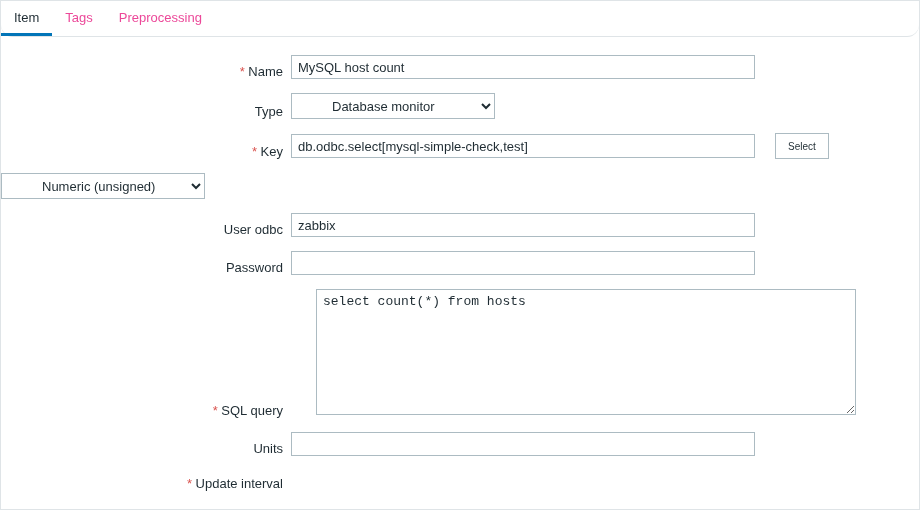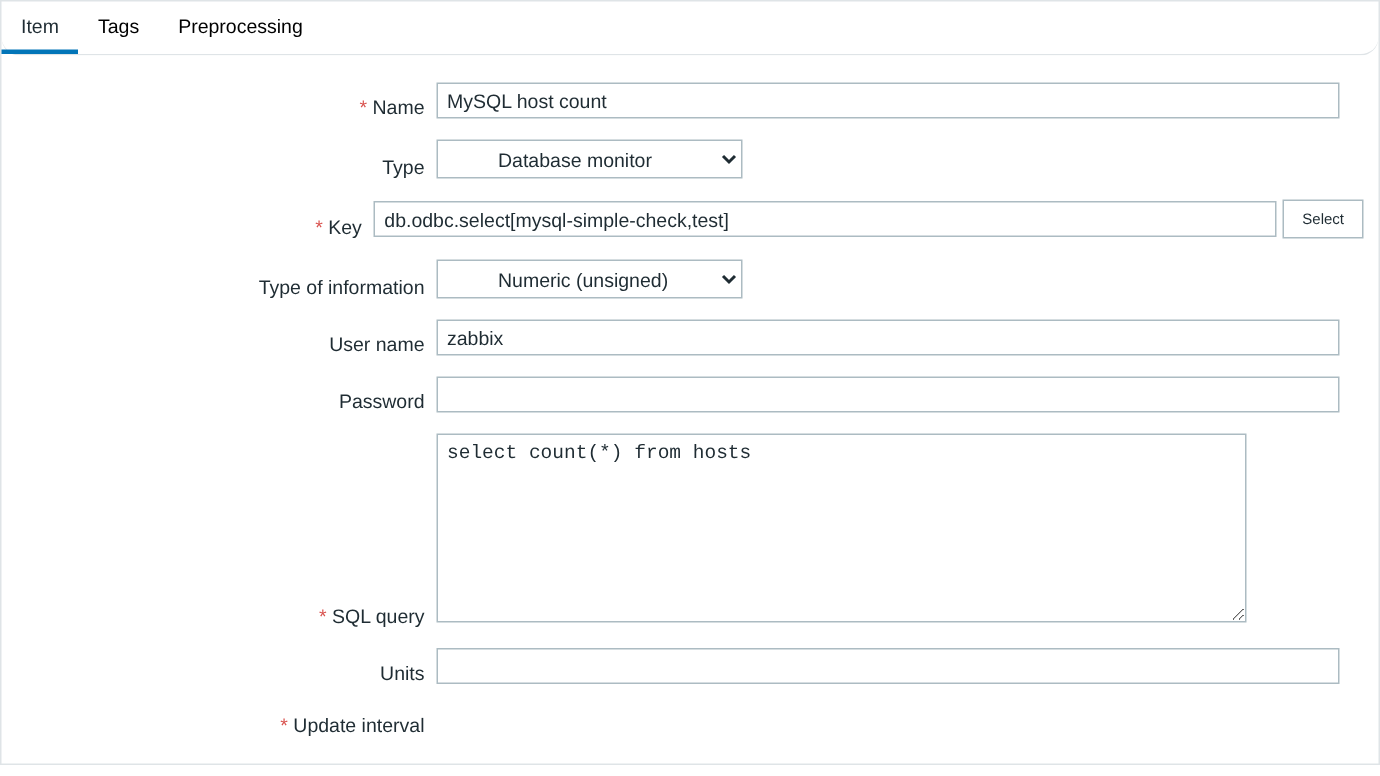--- a/index.html
+++ b/index.html
@@ -25,7 +25,7 @@
   }
   .tab {
     padding: 9px 13px 8px;
-    color: #000000;
+    color: #ec4899;
     cursor: pointer;
     border-bottom: 3px solid transparent;
   }

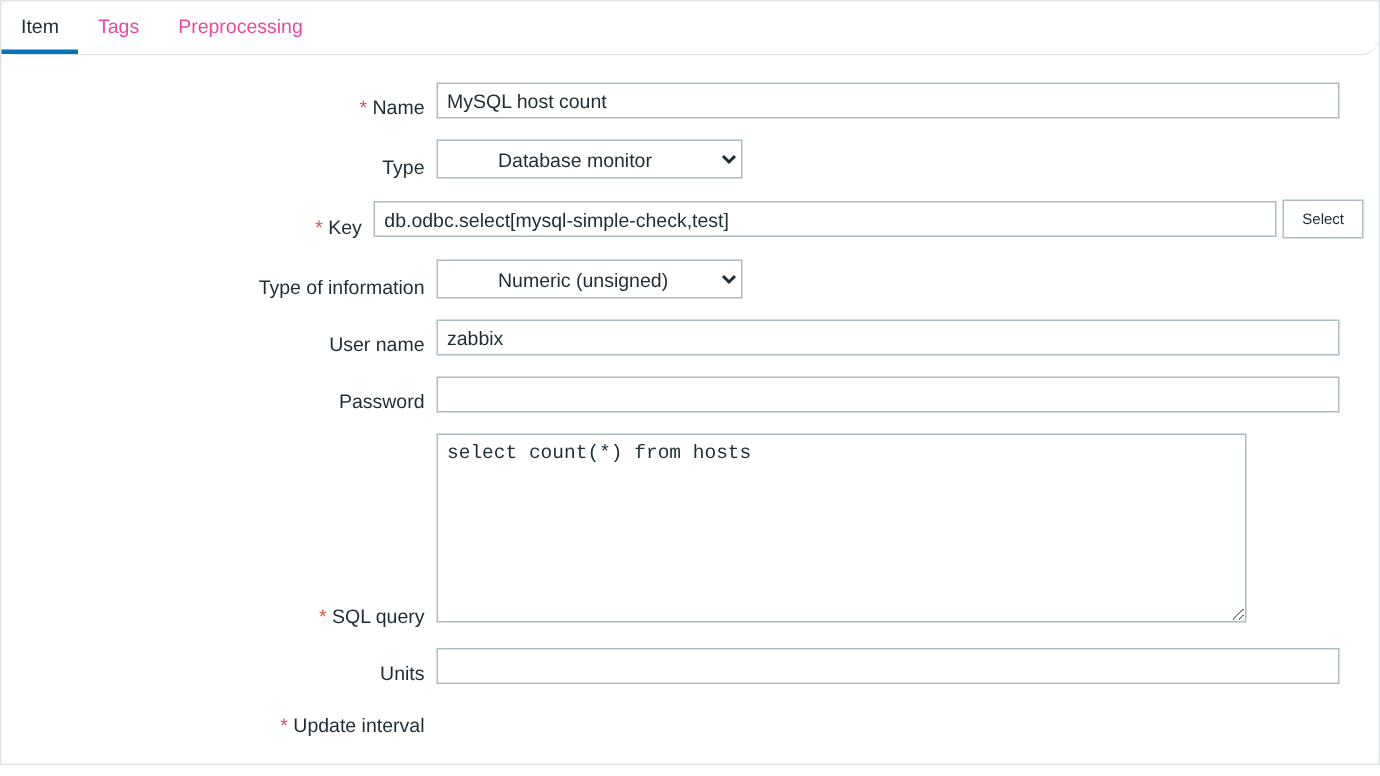--- a/index.html
+++ b/index.html
@@ -66,7 +66,7 @@
   input[type=text], input[type=password] {
     height: 24px;
   }
-  .w-wide { width: 602px; }
+  .w-wide { width: 464px; }
   .w-sel { width: 204px; height: 26px; }
   .w-short { width: 174px; }
   textarea {

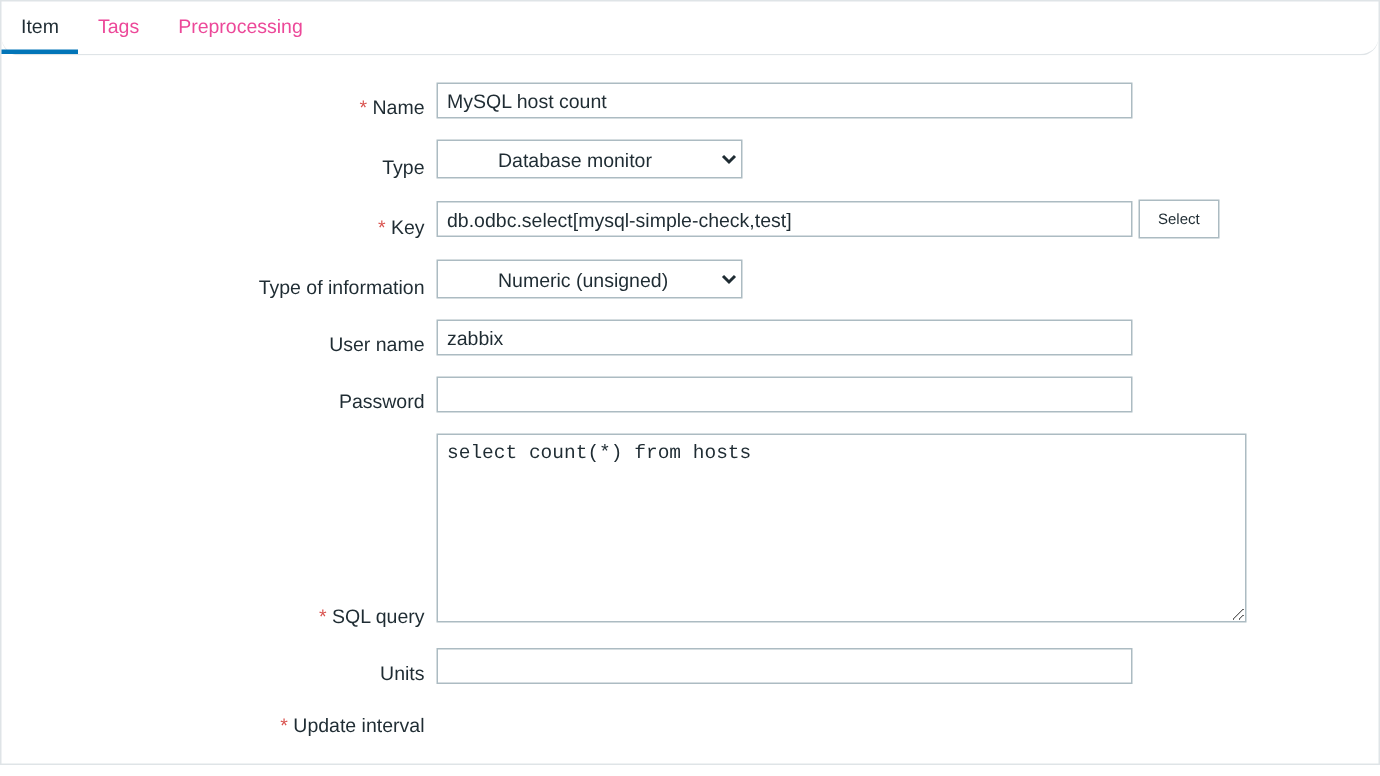--- a/index.html
+++ b/index.html
@@ -77,7 +77,7 @@
   }
   .key-row {
     display: flex;
-    gap: 4px;
+    gap: 20px;
     align-items: center;
   }
   .btn {

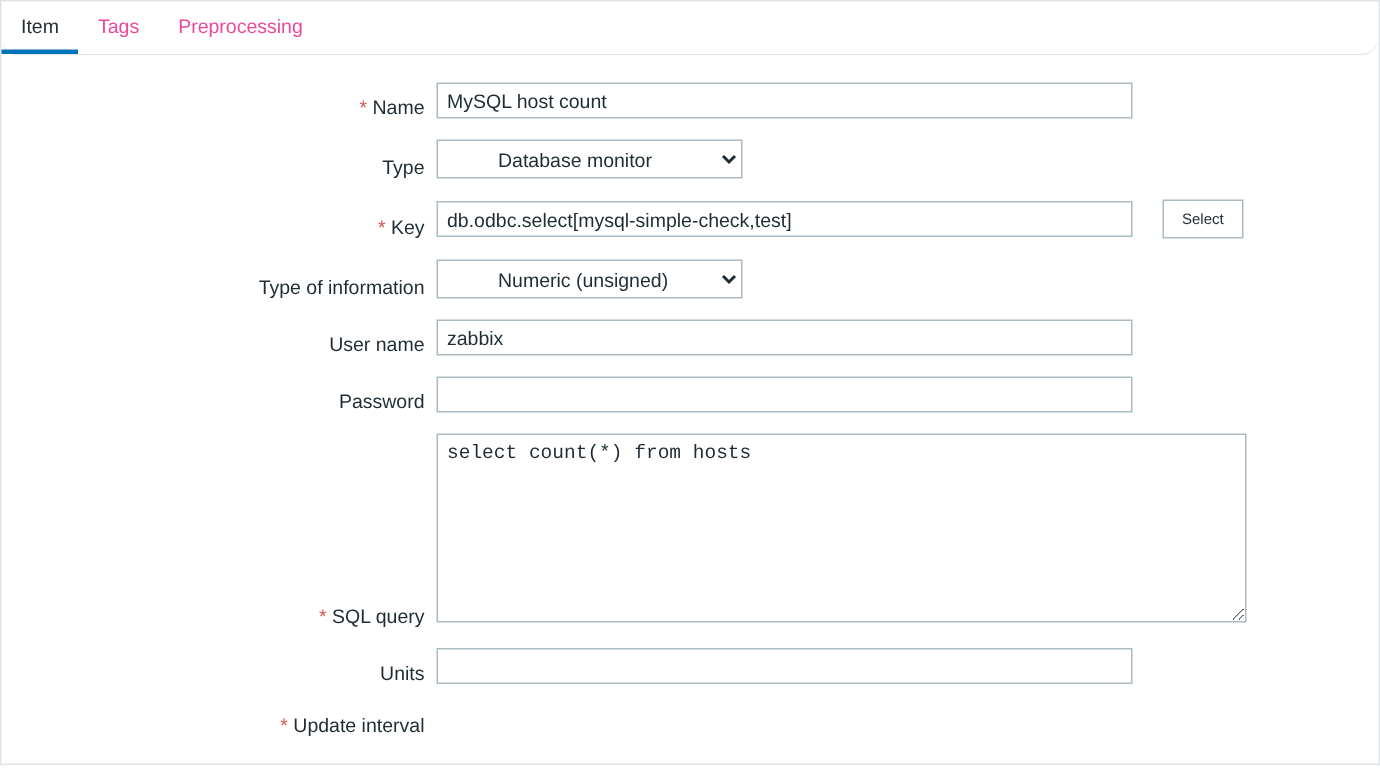--- a/index.html
+++ b/index.html
@@ -131,7 +131,6 @@
     </div>
 
     <div class="row">
-      <div class="label">Type of information</div>
       <div class="field">
         <select class="w-sel">
           <option>Numeric (unsigned)</option>

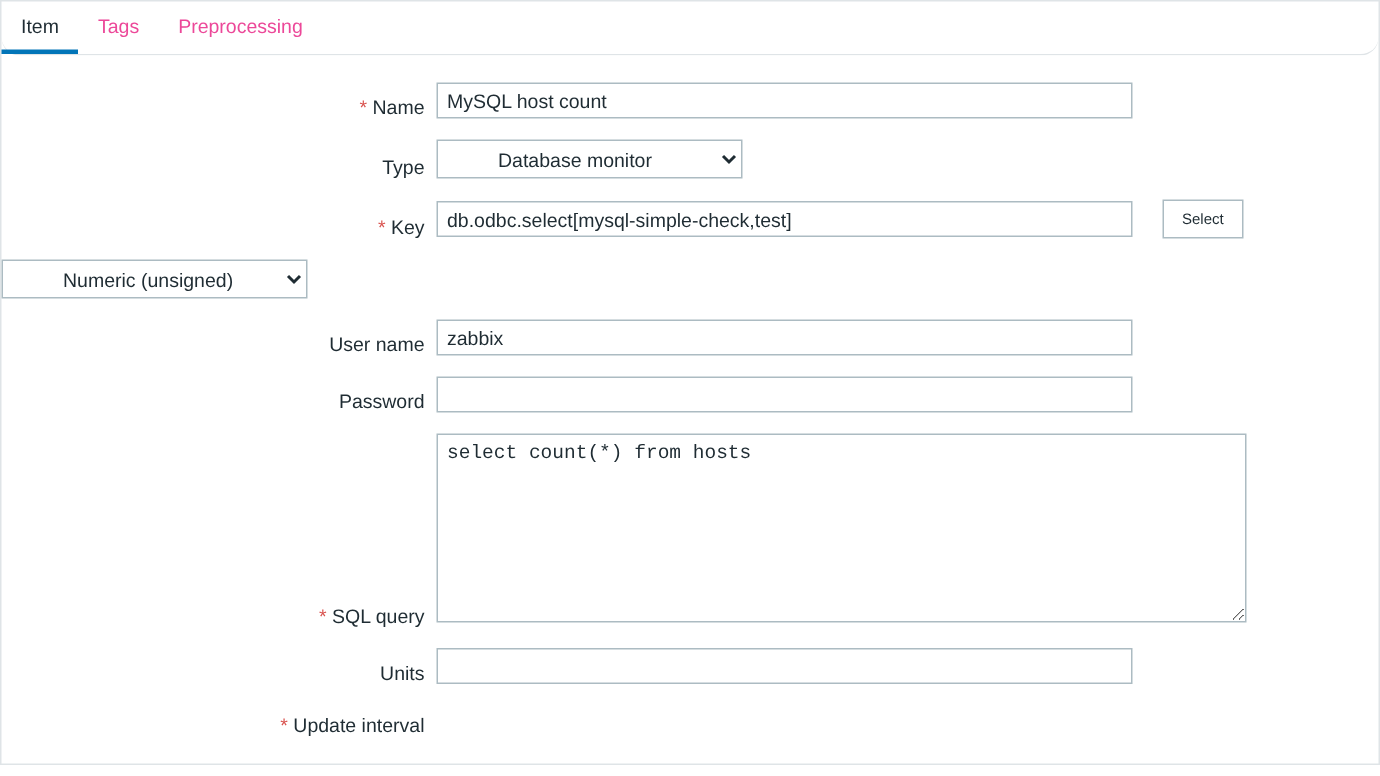--- a/index.html
+++ b/index.html
@@ -139,7 +139,7 @@
     </div>
 
     <div class="row">
-      <div class="label">User name</div>
+      <div class="label">User odbc</div>
       <div class="field">
         <input type="text" class="w-wide" value="zabbix" style="">
       </div>

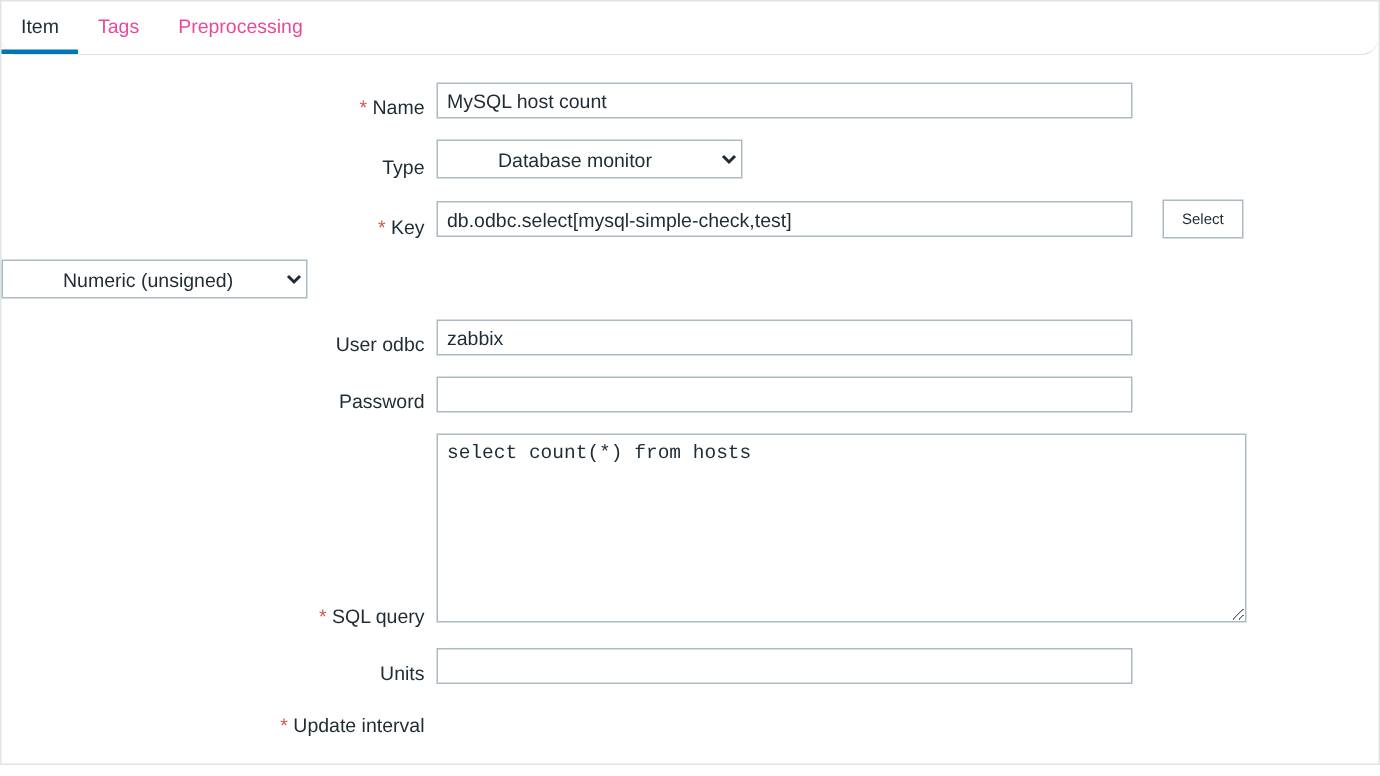--- a/index.html
+++ b/index.html
@@ -74,6 +74,7 @@
     height: 126px;
     font-family: Consolas, "Courier New", monospace;
     resize: both;
+    margin-left: 25px;
   }
   .key-row {
     display: flex;

